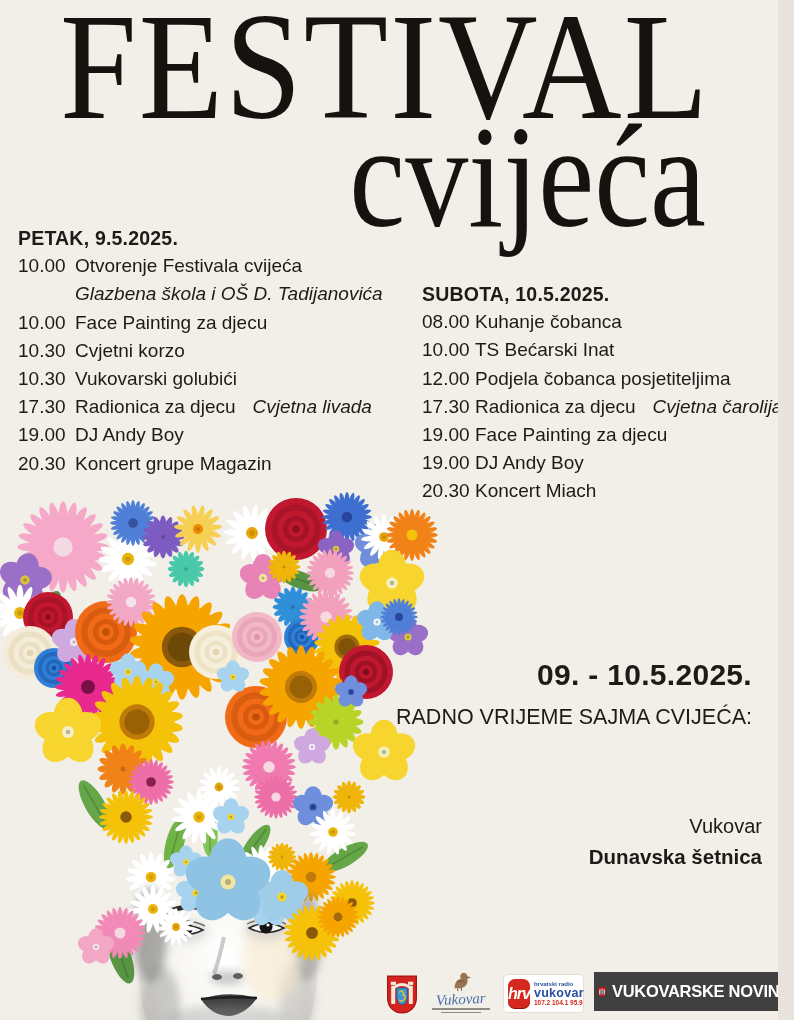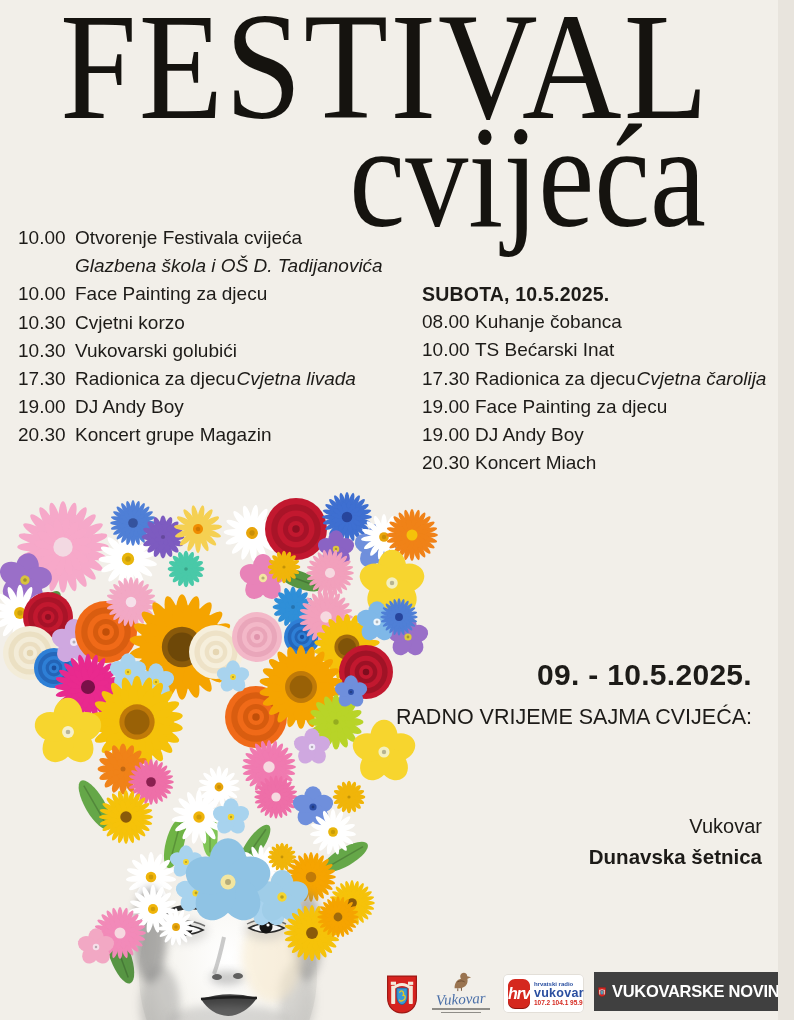--- a/index.html
+++ b/index.html
@@ -62,6 +62,7 @@
   <div class="t2">cvijeća</div>
 
   <section class="sched col-left">
+    <h2>PETAK, 9.5.2025.</h2>
     <div class="row"><span class="tL">10.00</span><span>Otvorenje Festivala cvijeća</span></div>
     <div class="note">Glazbena škola i OŠ D. Tadijanovića</div>
     <div class="row"><span class="tL">10.00</span><span>Face Painting za djecu</span></div>

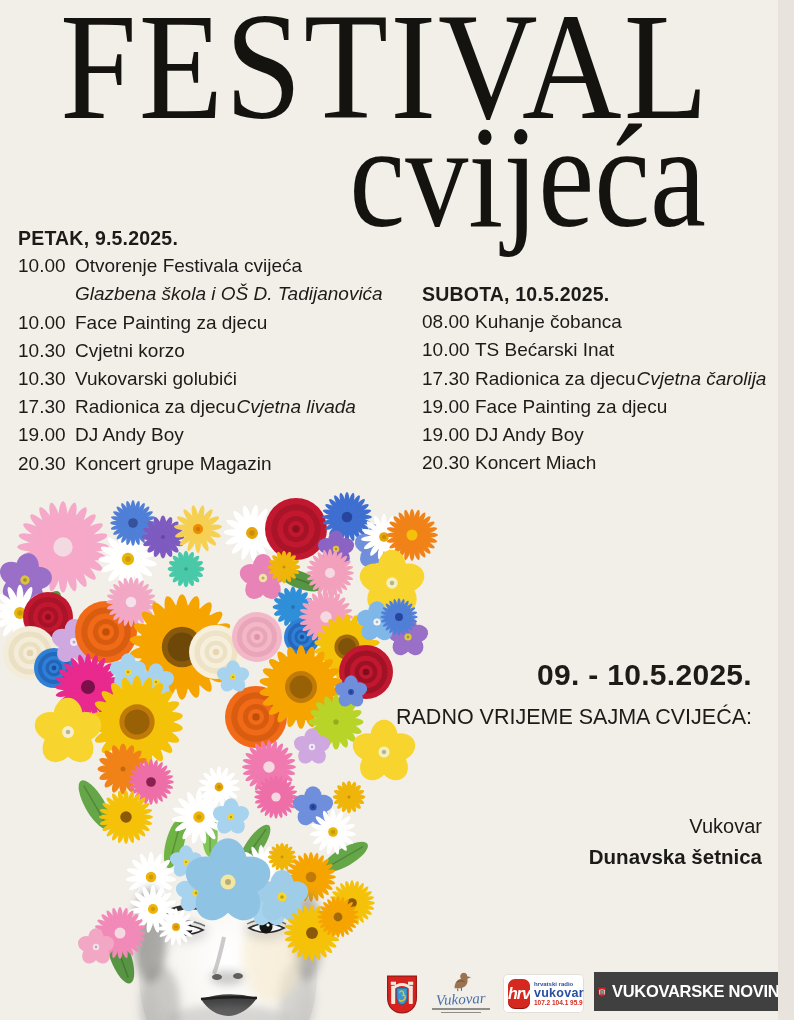--- a/index.html
+++ b/index.html
@@ -77,6 +77,7 @@
     <h2>SUBOTA, 10.5.2025.</h2>
     <div class="row"><span class="tR">08.00</span><span>Kuhanje čobanca</span></div>
     <div class="row"><span class="tR">10.00</span><span>TS Bećarski Inat</span></div>
+    <div class="row"><span class="tR">12.00</span><span>Podjela čobanca posjetiteljima</span></div>
     <div class="row"><span class="tR">17.30</span><span>Radionica za djecu</span><span class="em">Cvjetna čarolija</span></div>
     <div class="row"><span class="tR">19.00</span><span>Face Painting za djecu</span></div>
     <div class="row"><span class="tR">19.00</span><span>DJ Andy Boy</span></div>

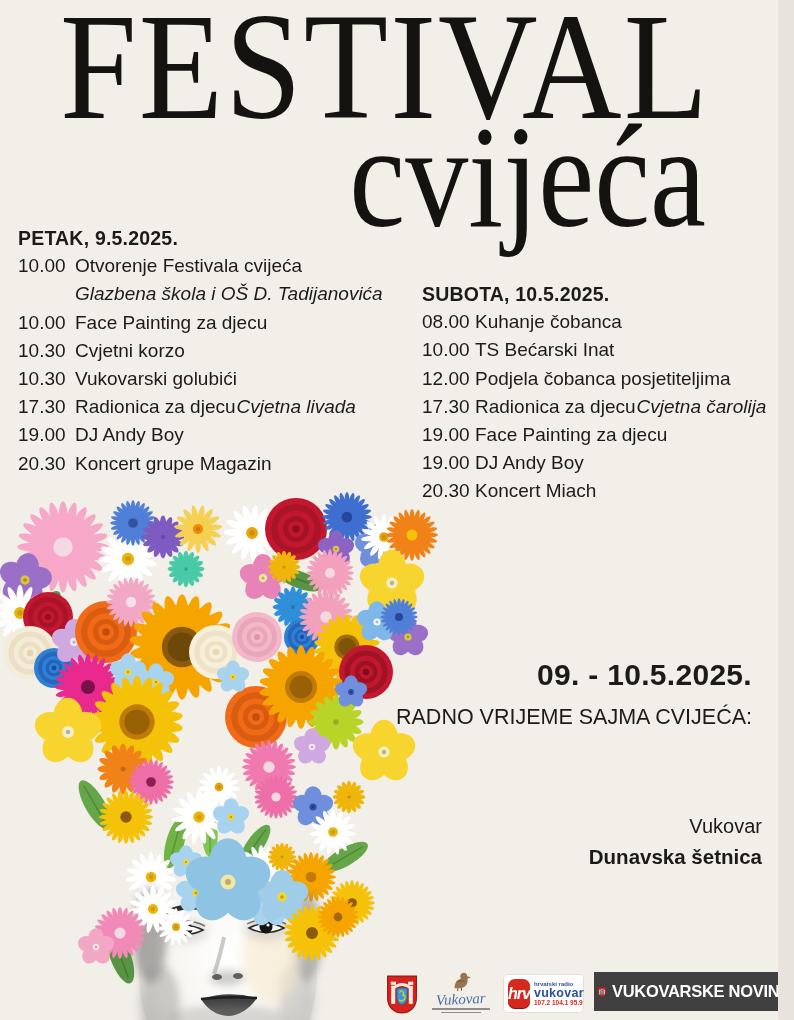--- a/index.html
+++ b/index.html
@@ -20,7 +20,7 @@
   .tR{display:inline-block;width:53px;}
   .row.b{font-weight:400;}
   .note{padding-left:57px;font-style:italic;}
-  .em{font-style:italic;margin-left:1px;}
+  .em{font-style:italic;margin-left:17px;}
   
   .info{position:absolute;right:26px;top:658px;text-align:right;}
   .info .dates{font-size:30px;font-weight:700;letter-spacing:.3px;margin-bottom:9px;text-align:right;}

